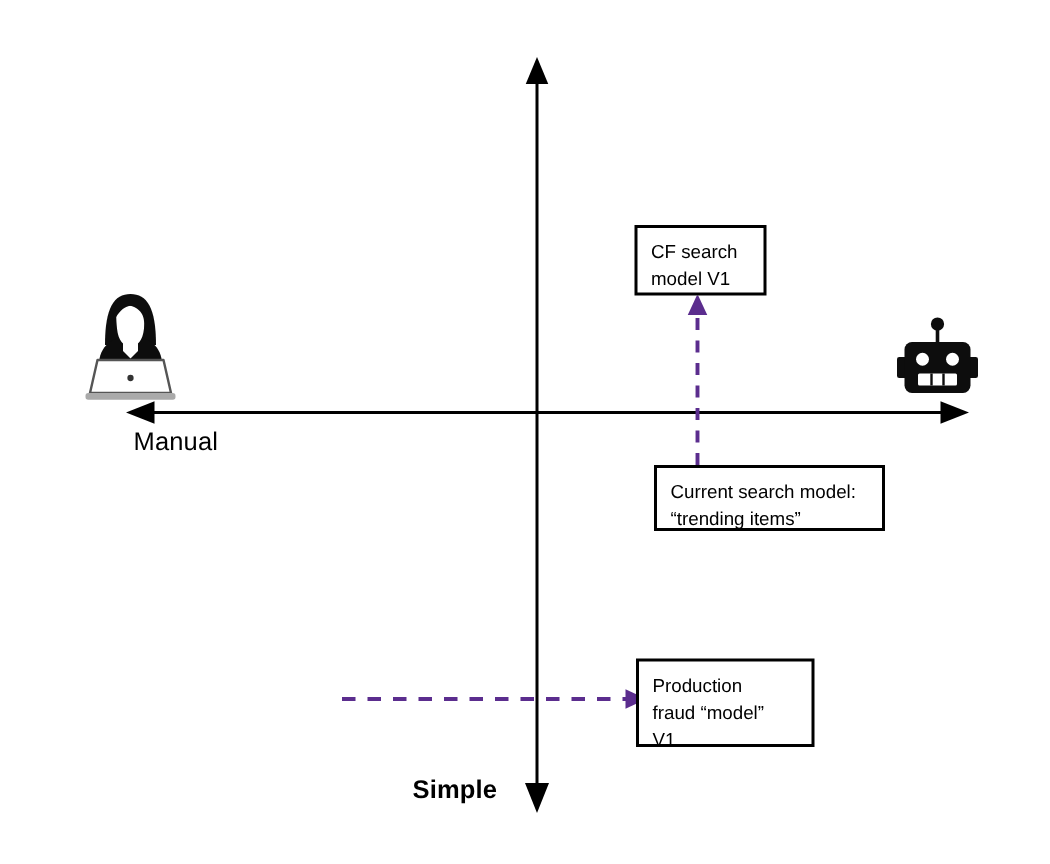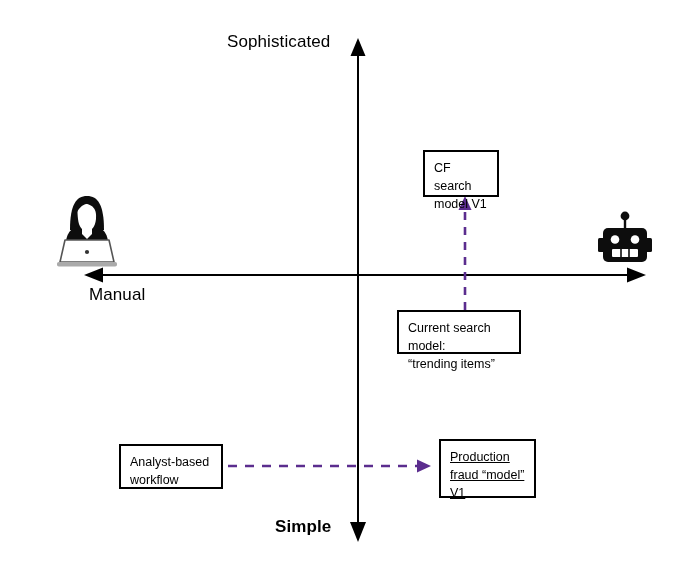--- a/index.html
+++ b/index.html
@@ -113,7 +113,6 @@
 
   </svg>
 
-  <div class="axis-label" style="left:227px; top:32px;">Sophisticated</div>
 
   <div class="axis-label" style="left:275px; top:517px;font-weight:bold;">Simple</div>
 

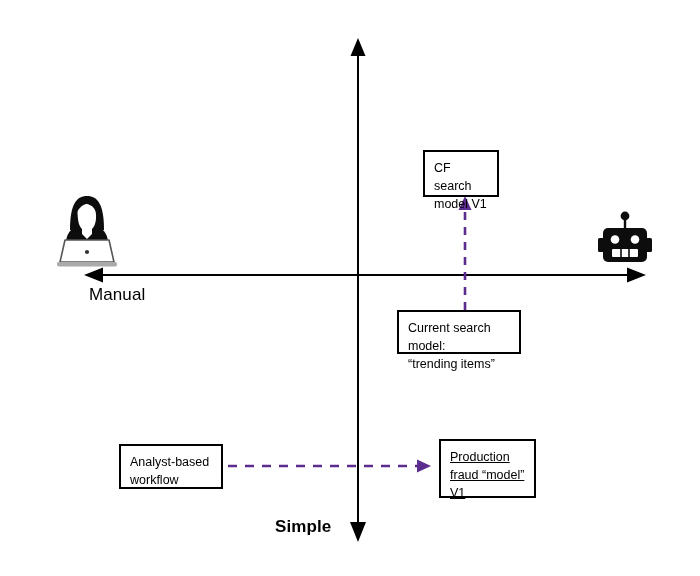--- a/index.html
+++ b/index.html
@@ -119,7 +119,7 @@
   <div class="axis-label" style="left:65px; top:285px;margin-left:24px;">Manual</div>
 
 
-  <div class="node-box" style="left:423px; top:150px; width:76px; height:47px;">CF search
+  <div class="node-box" style="left:423px; top:150px; width:88px; height:47px;">CF search
 model V1</div>
 
   <div class="node-box" style="left:397px; top:310px; width:124px; height:44px;">Current search model:

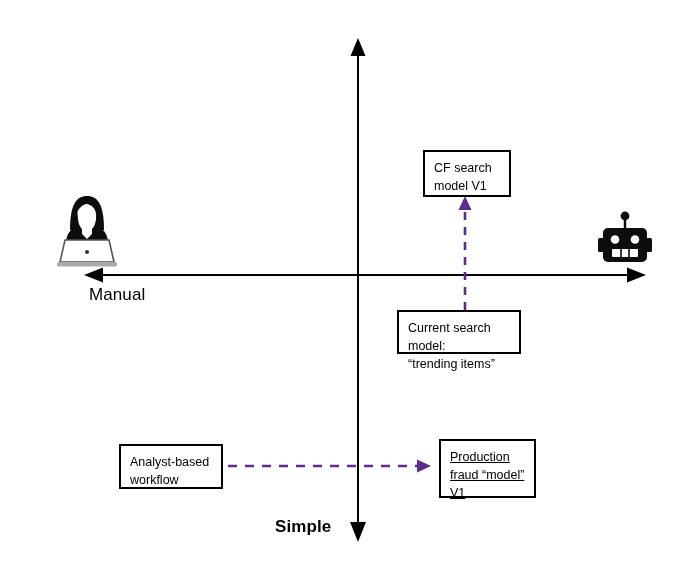--- a/index.html
+++ b/index.html
@@ -122,7 +122,7 @@
   <div class="node-box" style="left:423px; top:150px; width:88px; height:47px;">CF search
 model V1</div>
 
-  <div class="node-box" style="left:397px; top:310px; width:124px; height:44px;">Current search model:
+  <div class="node-box" style="left:436px; top:310px; width:154px; height:44px;">Current search model:
 “trending items”</div>
 
   <div class="node-box" style="left:119px; top:444px; width:104px; height:45px;">Analyst-based

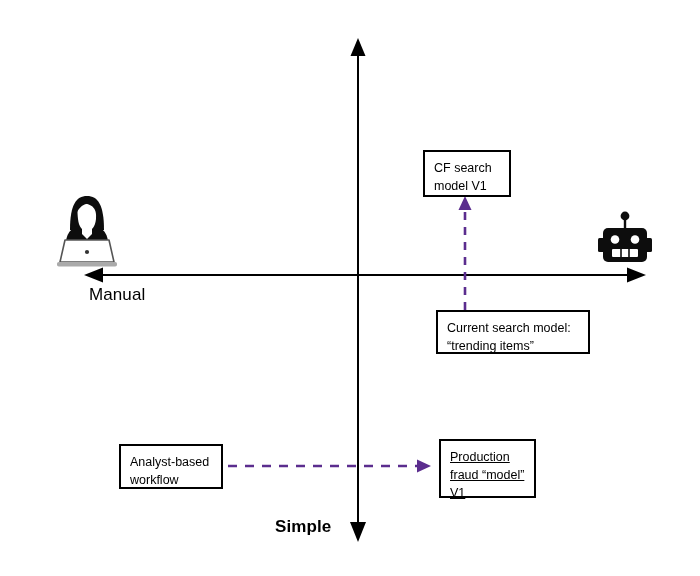--- a/index.html
+++ b/index.html
@@ -125,8 +125,6 @@
   <div class="node-box" style="left:436px; top:310px; width:154px; height:44px;">Current search model:
 “trending items”</div>
 
-  <div class="node-box" style="left:119px; top:444px; width:104px; height:45px;">Analyst-based
-workflow</div>
 
   <div class="node-box" style="left:439px; top:439px; width:97px; height:59px;text-decoration:underline;">Production
 fraud “model”

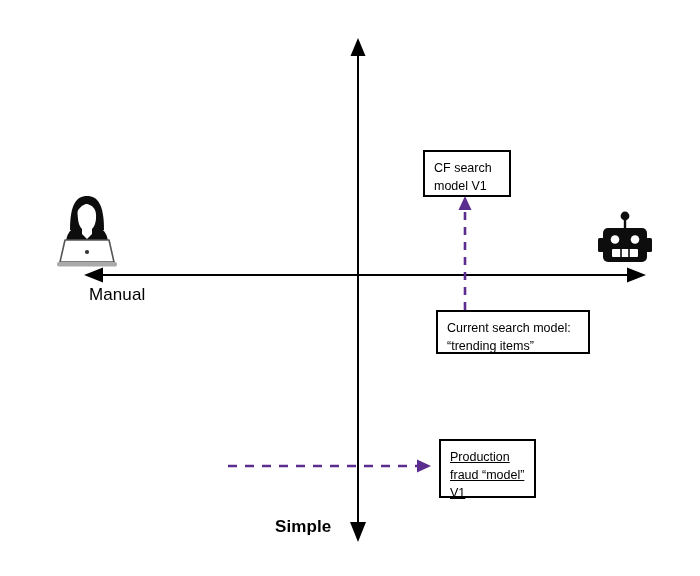--- a/index.html
+++ b/index.html
@@ -126,7 +126,7 @@
 “trending items”</div>
 
 
-  <div class="node-box" style="left:439px; top:439px; width:97px; height:59px;text-decoration:underline;">Production
+  <div class="node-box" style="left:424px; top:439px; width:119px; height:59px;">Production
 fraud “model”
 V1</div>
 

